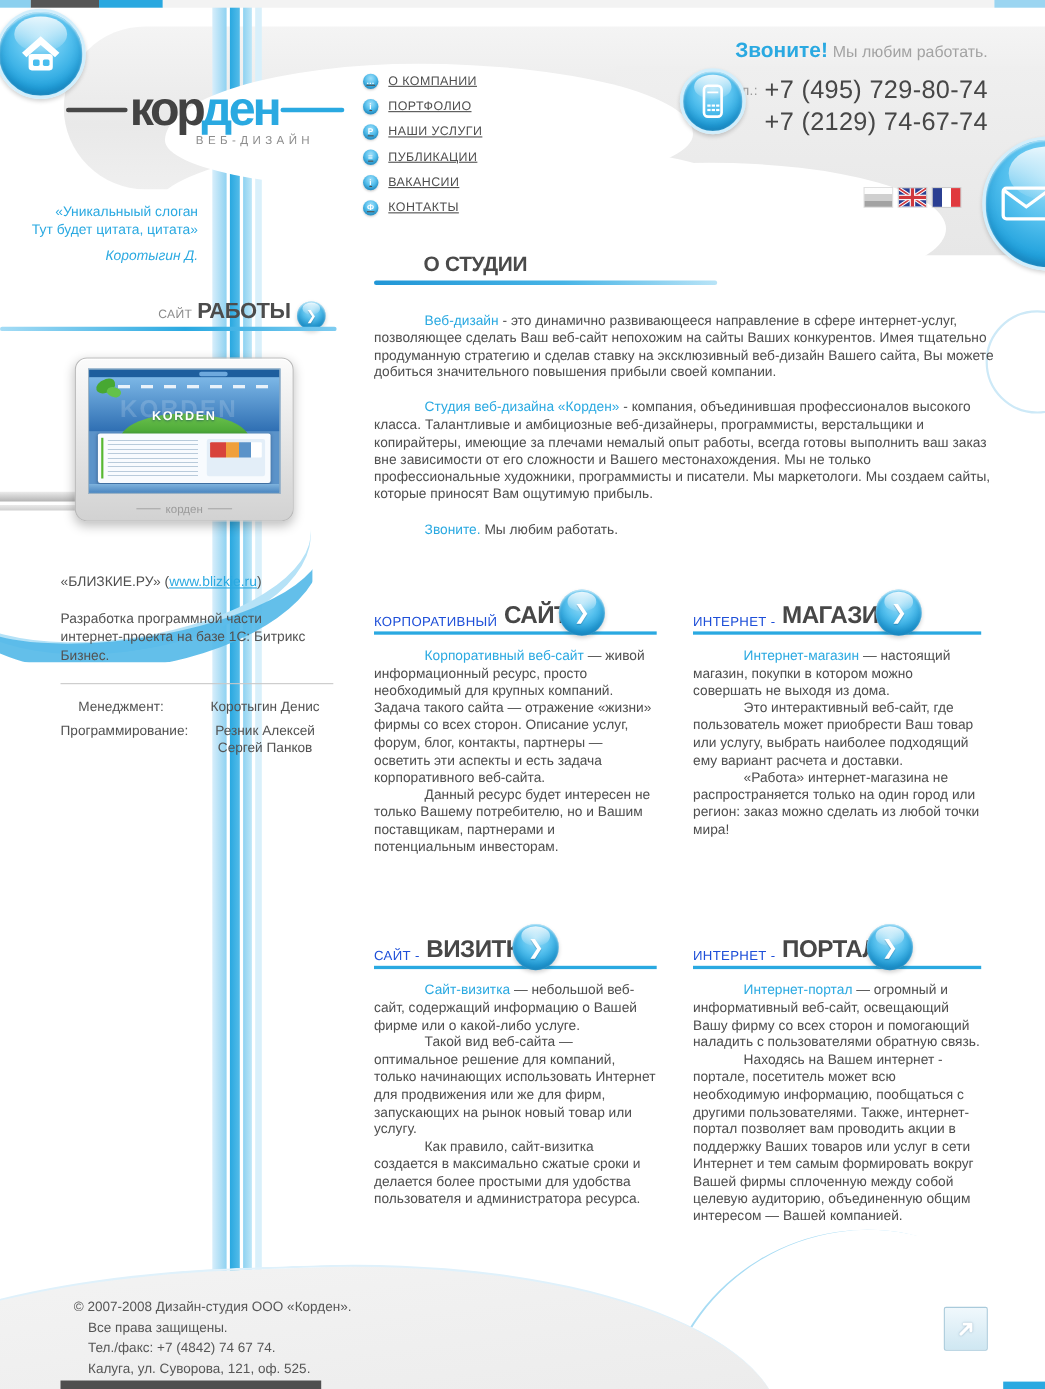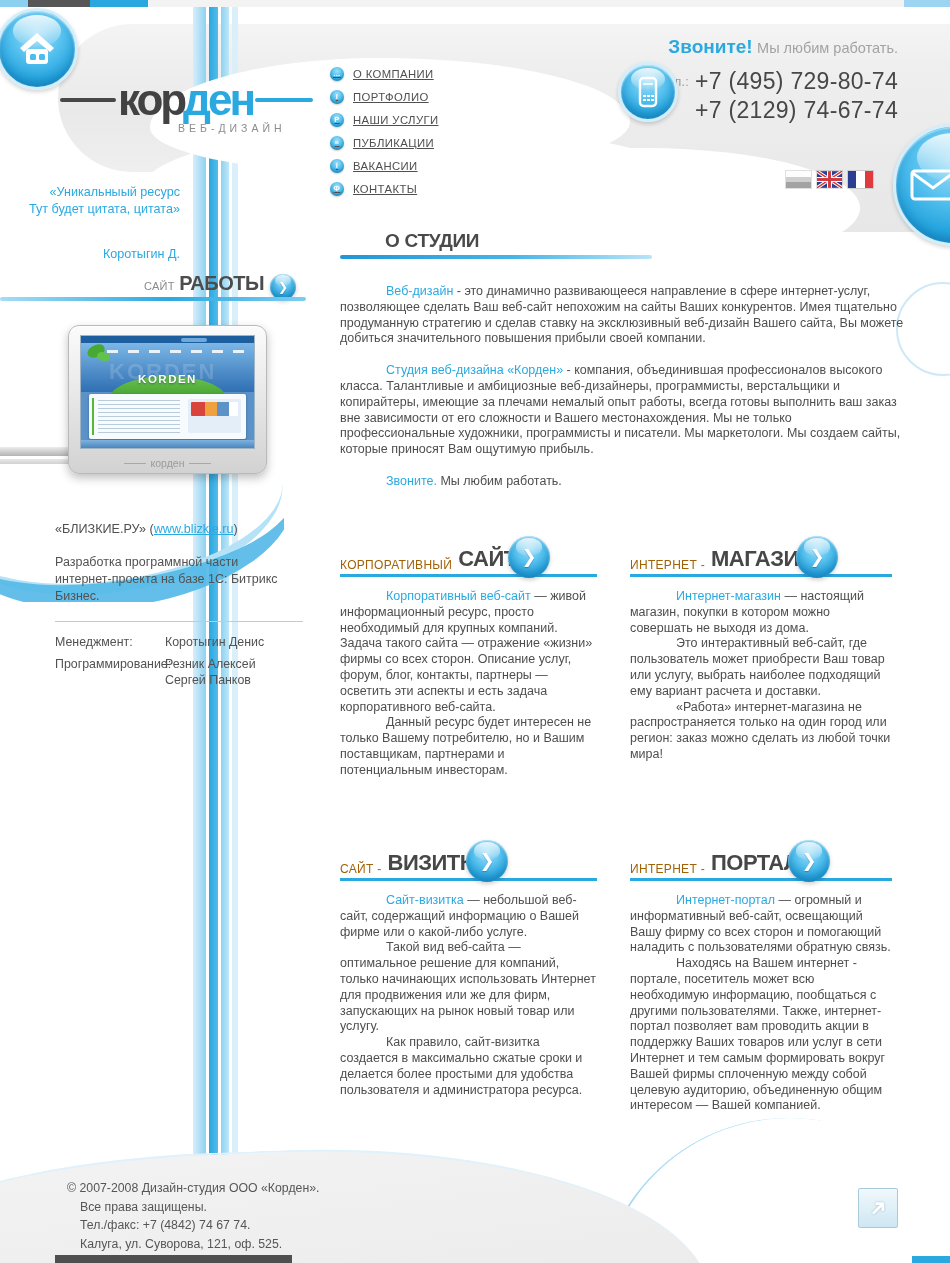--- a/index.html
+++ b/index.html
@@ -249,7 +249,7 @@
   </div>
 
   <div class="abs quote">
-    <span>«Уникальныый ресурс</span><br>
+    <span>«Уникальныый слоган</span><br>
     <span>Тут будет цитата, цитата»</span>
     <span class="author">Коротыгин Д.</span>
   </div>

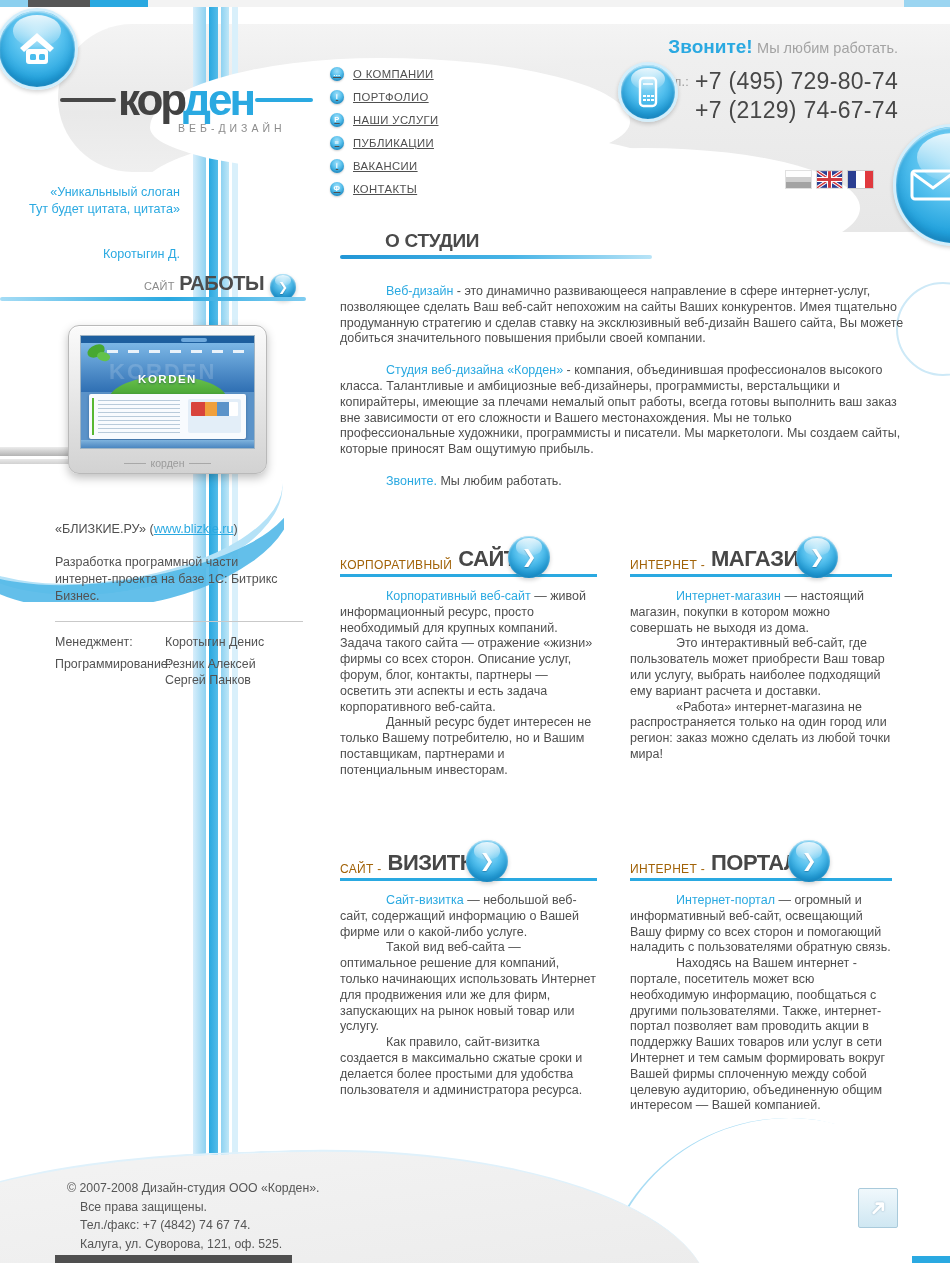--- a/index.html
+++ b/index.html
@@ -75,7 +75,7 @@
   
   .quote{left:16px;top:184px;width:164px;text-align:right;z-index:3;
     color:#2aa9e1;font-size:12.6px;line-height:17px;}
-  .quote .author{display:block;margin-top:28px;}
+  .quote .author{display:block;margin-top:6px;font-style:italic;}
 
   
   .nav{left:330px;top:66px;z-index:3;}

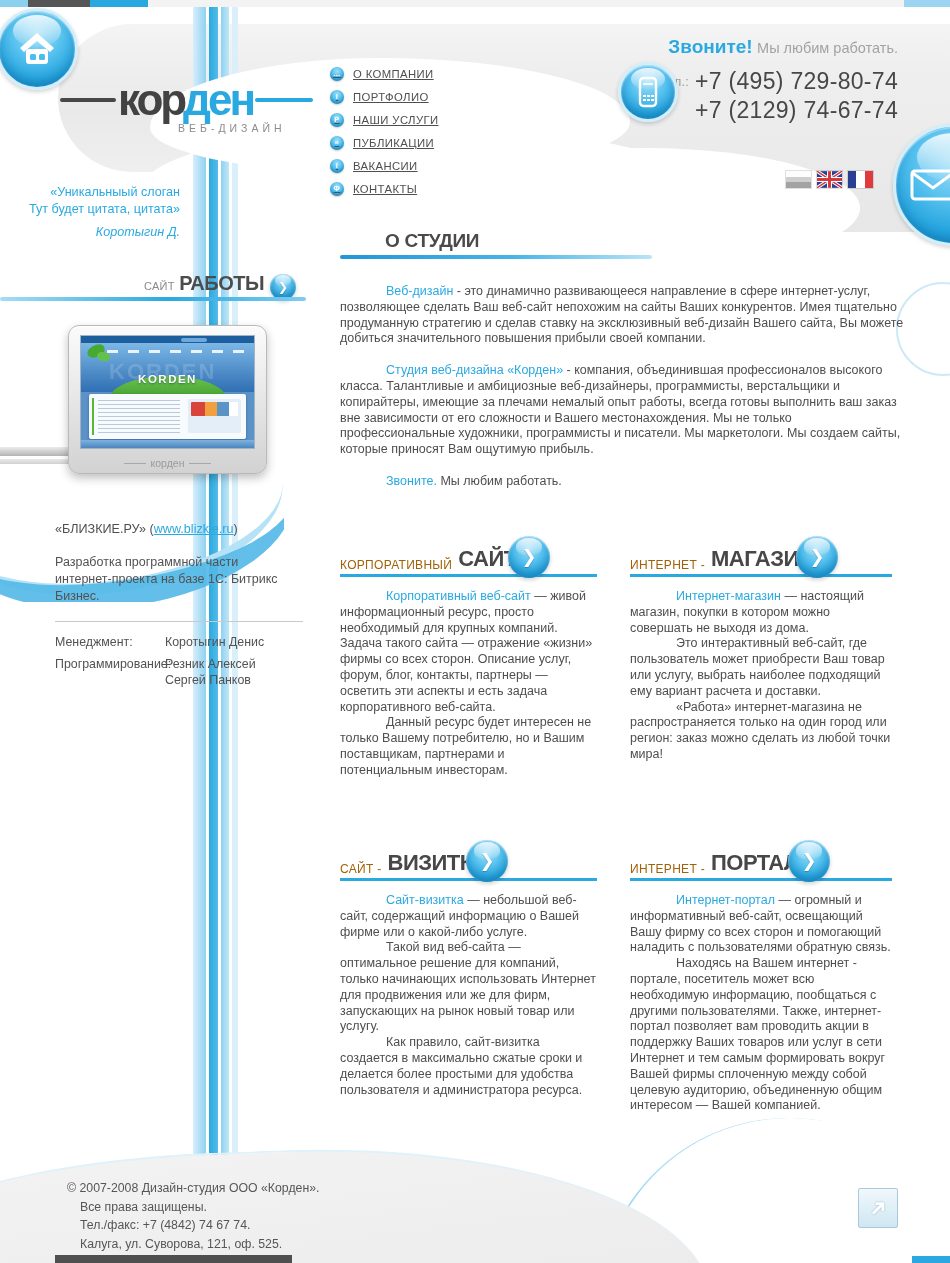--- a/index.html
+++ b/index.html
@@ -100,7 +100,7 @@
   .flag-fr{background:linear-gradient(90deg,#2b3f92 34%,#fff 34% 67%,#e0393e 67%);}
 
   
-  .h-light{font-size:12px;color:#a16207;letter-spacing:.3px;}
+  .h-light{font-size:12px;color:#1d4ed8;letter-spacing:.3px;}
   .h-bold{font-size:22px;font-weight:bold;color:#474747;letter-spacing:-.5px;}
   .about-h{left:340px;top:230px;z-index:3;}
   .about-h .t{margin-left:45px;font-size:19px;font-weight:bold;color:#4a4a4a;letter-spacing:-.3px;}

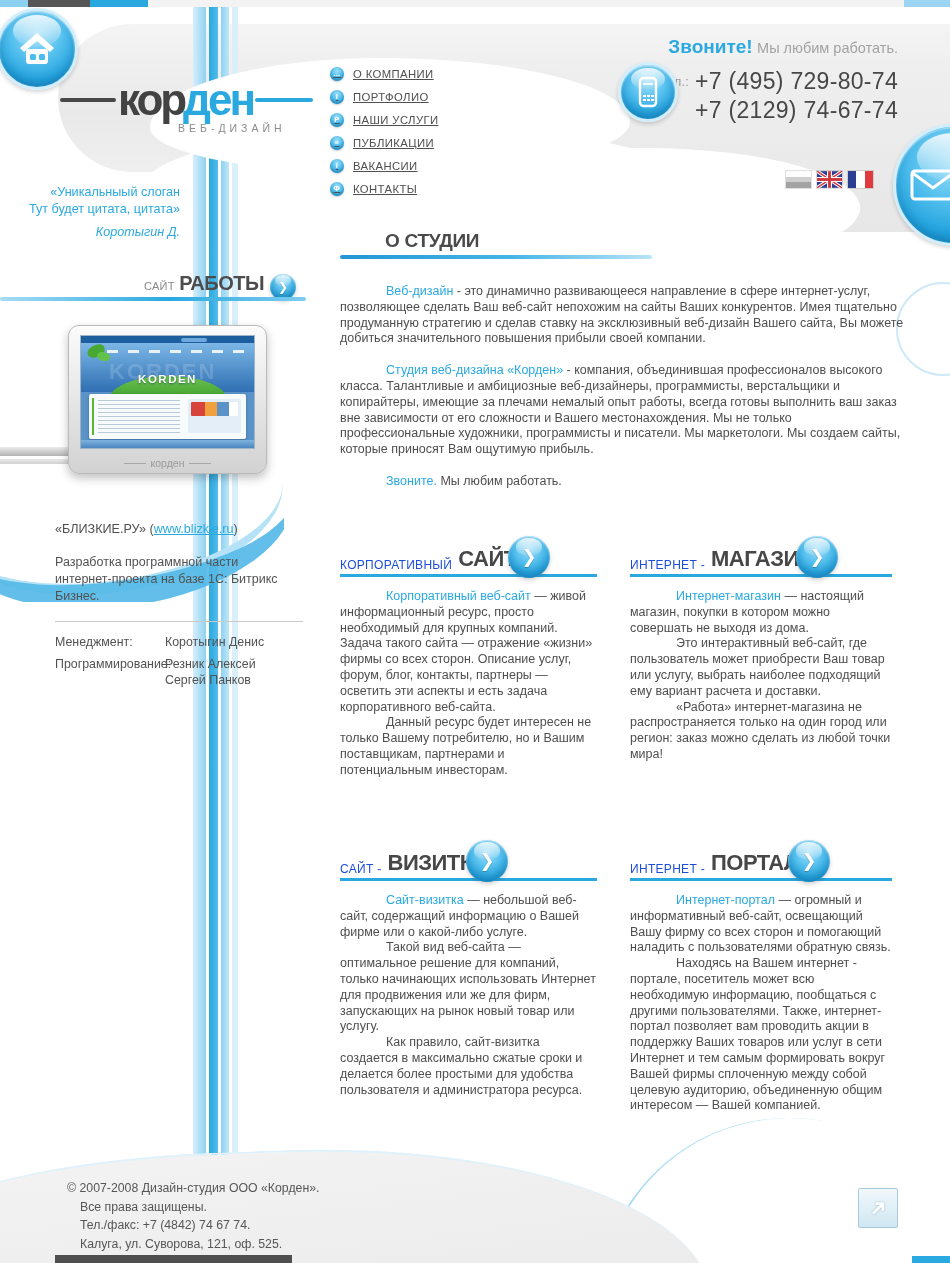--- a/index.html
+++ b/index.html
@@ -161,7 +161,7 @@
   .proj-name a{color:#2aa9e1;text-decoration:underline;cursor:pointer;}
   .proj-desc{left:55px;top:554px;width:232px;font-size:12.5px;line-height:17px;color:#525252;z-index:3;}
   .divider{left:55px;top:621px;width:248px;height:1px;background:#c9c9c9;z-index:3;}
-  .credits{left:55px;top:634px;width:262px;z-index:3;font-size:12.4px;line-height:16.5px;color:#525252;}
+  .credits{left:55px;top:634px;width:262px;z-index:3;font-size:12.4px;line-height:16.5px;color:#525252;text-align:center;}
   .credit-row{display:flex;margin-bottom:5px;}
   .credit-role{width:110px;flex:none;}
   .credit-names{flex:1;}

